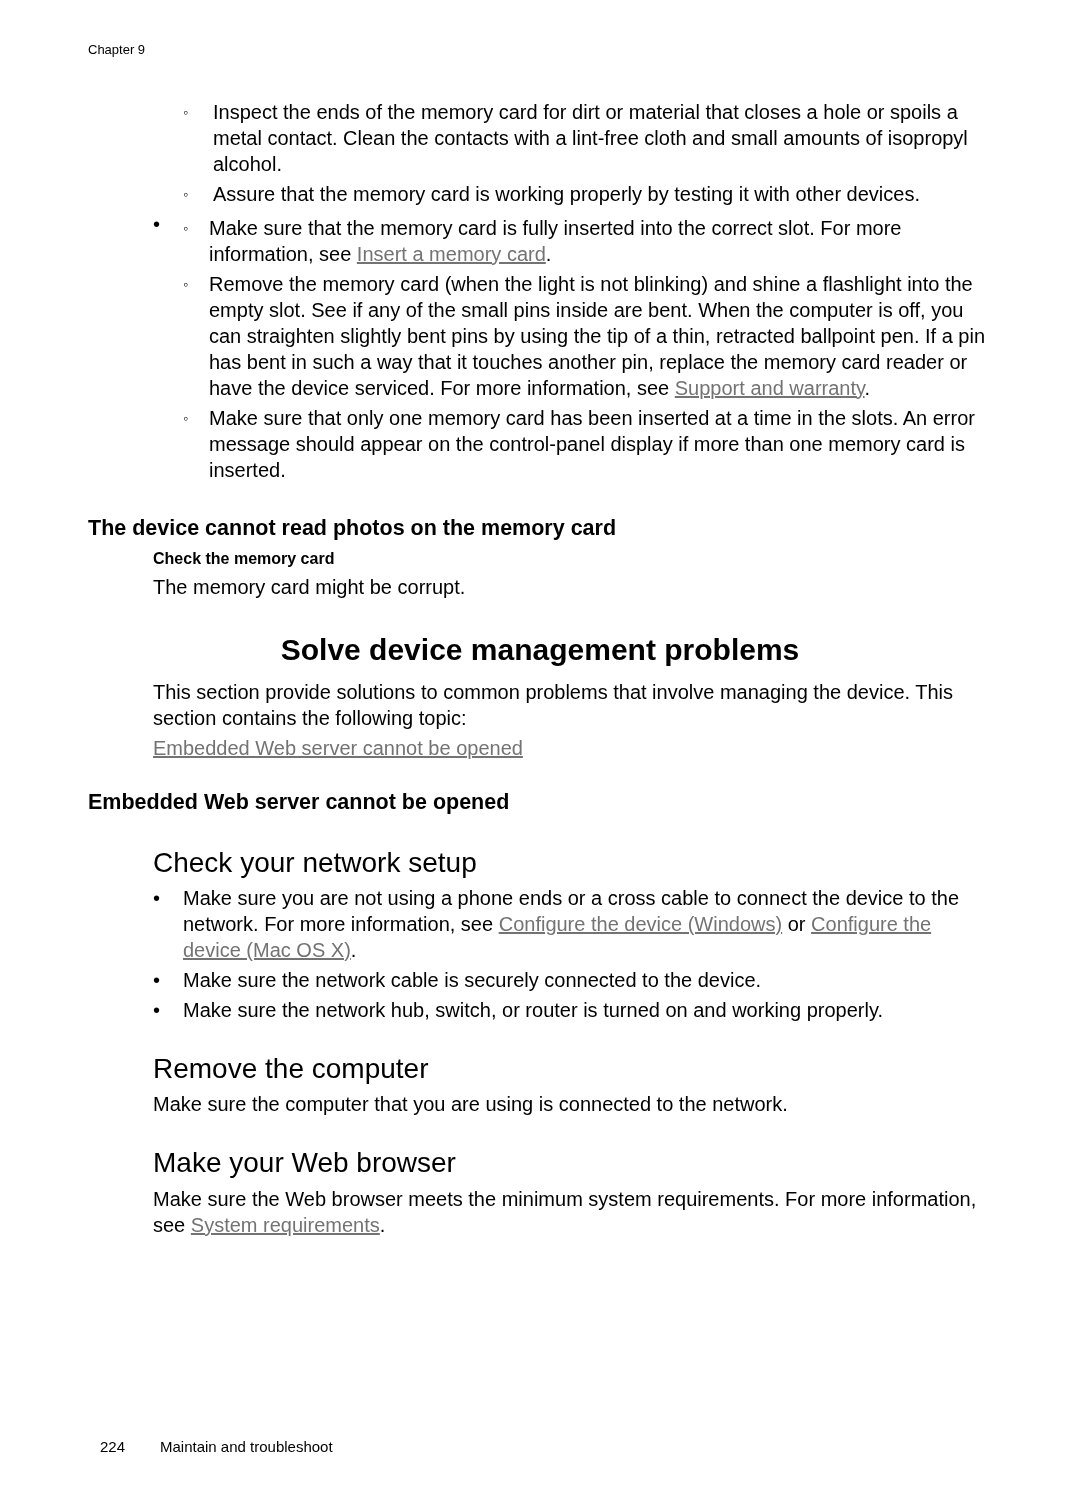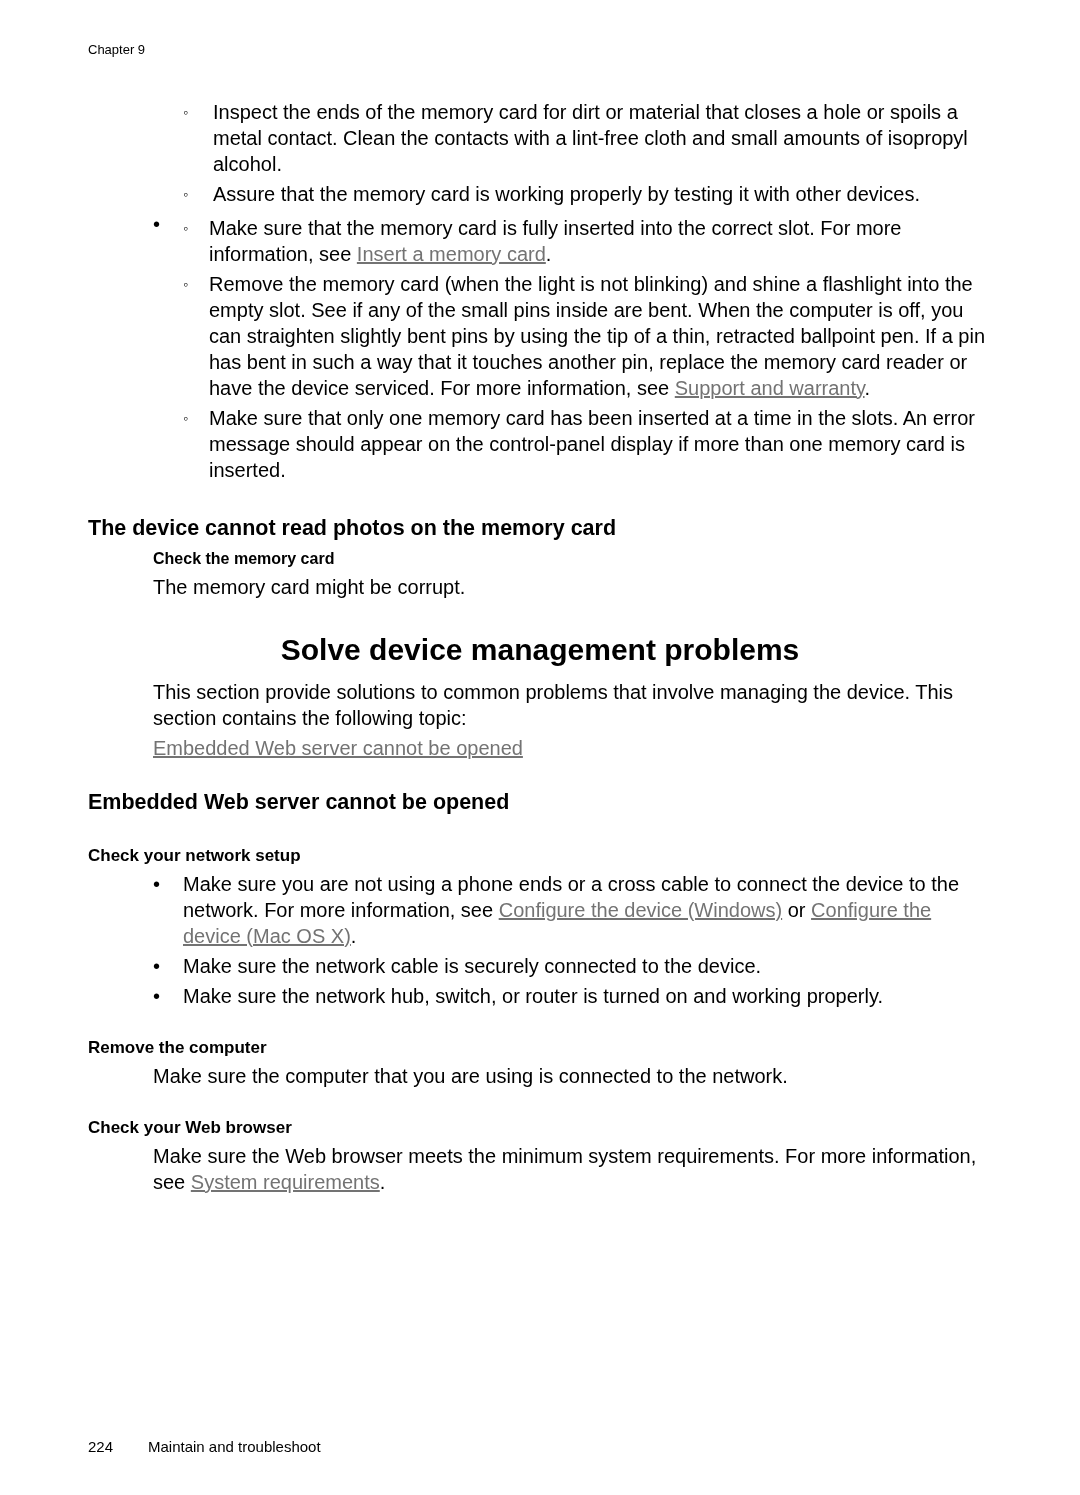--- a/index.html
+++ b/index.html
@@ -70,8 +70,9 @@
     margin-bottom: 4px;
   }
   .h4b {
-    font-weight: bold;
-    font-size: 17px;
+    font-weight: normal;
+    font-size: 28px;
+    margin-left: 65px;
     margin-top: 28px;
     margin-bottom: 4px;
   }

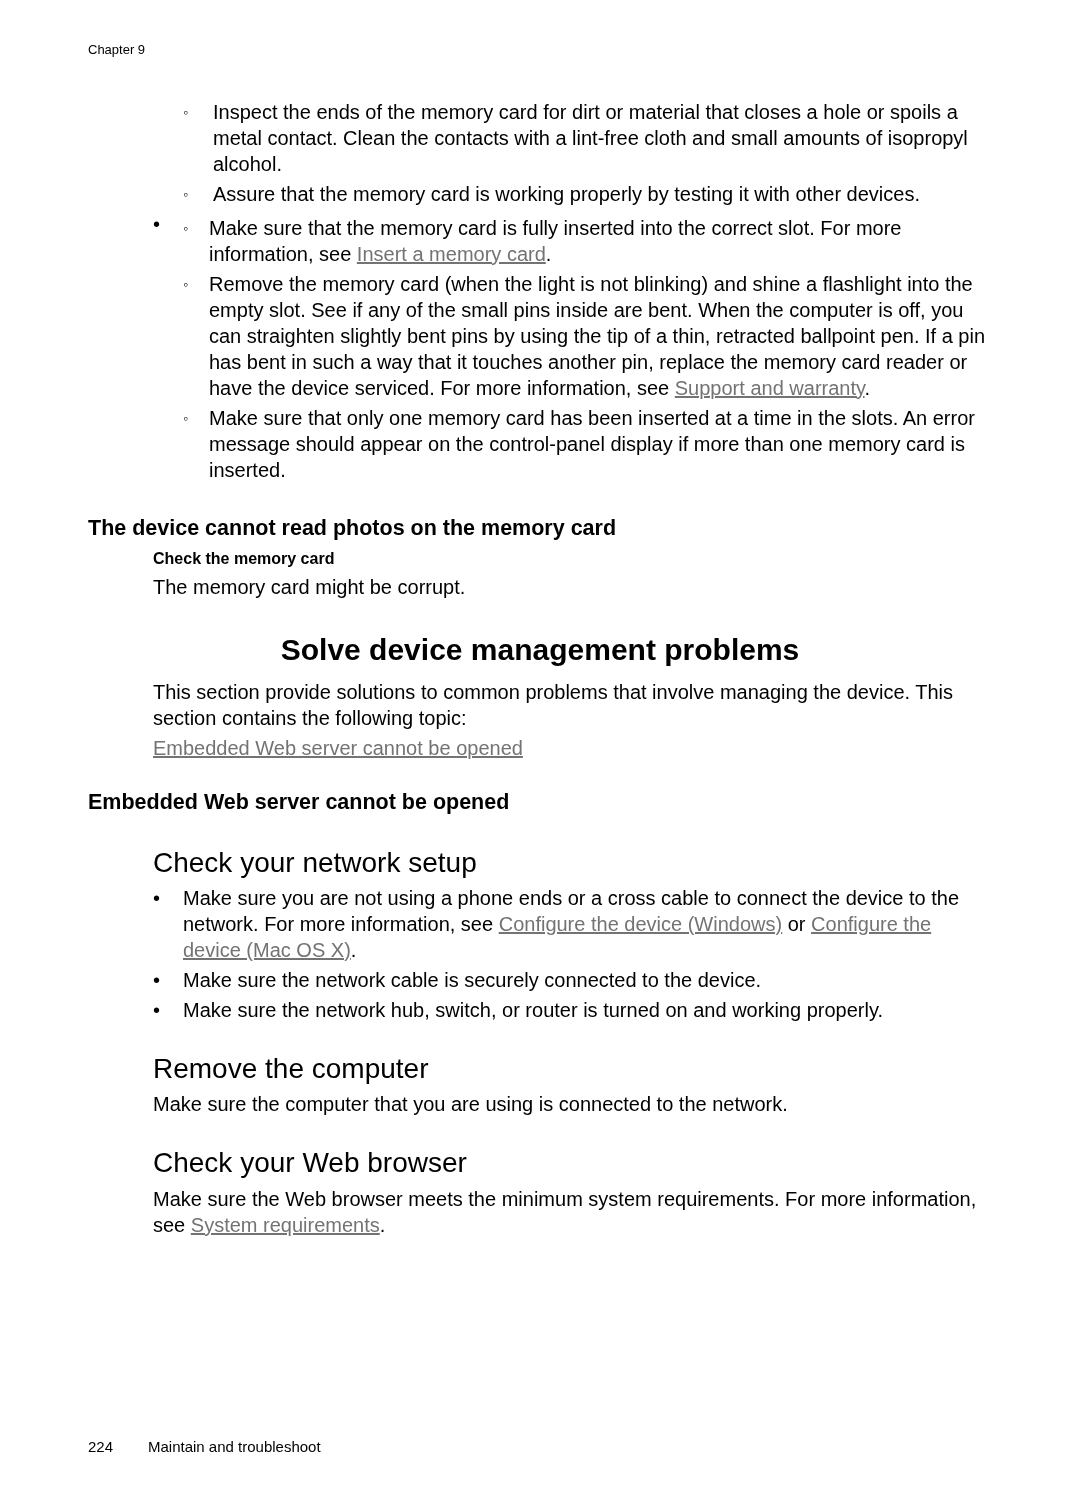--- a/index.html
+++ b/index.html
@@ -169,7 +169,7 @@
   <div class="h4b">Remove the computer</div>
   <div class="para-65">Make sure the computer that you are using is connected to the network.</div>
 
-  <div class="h4b">Check your Web browser</div>
+  <div class="h4b">Make your Web browser</div>
   <div class="para-65"><span>Make sure the Web browser meets the minimum system requirements. For more information, see </span><a href="#" class="link">System requirements</a><span>.</span></div>
 
 </div>

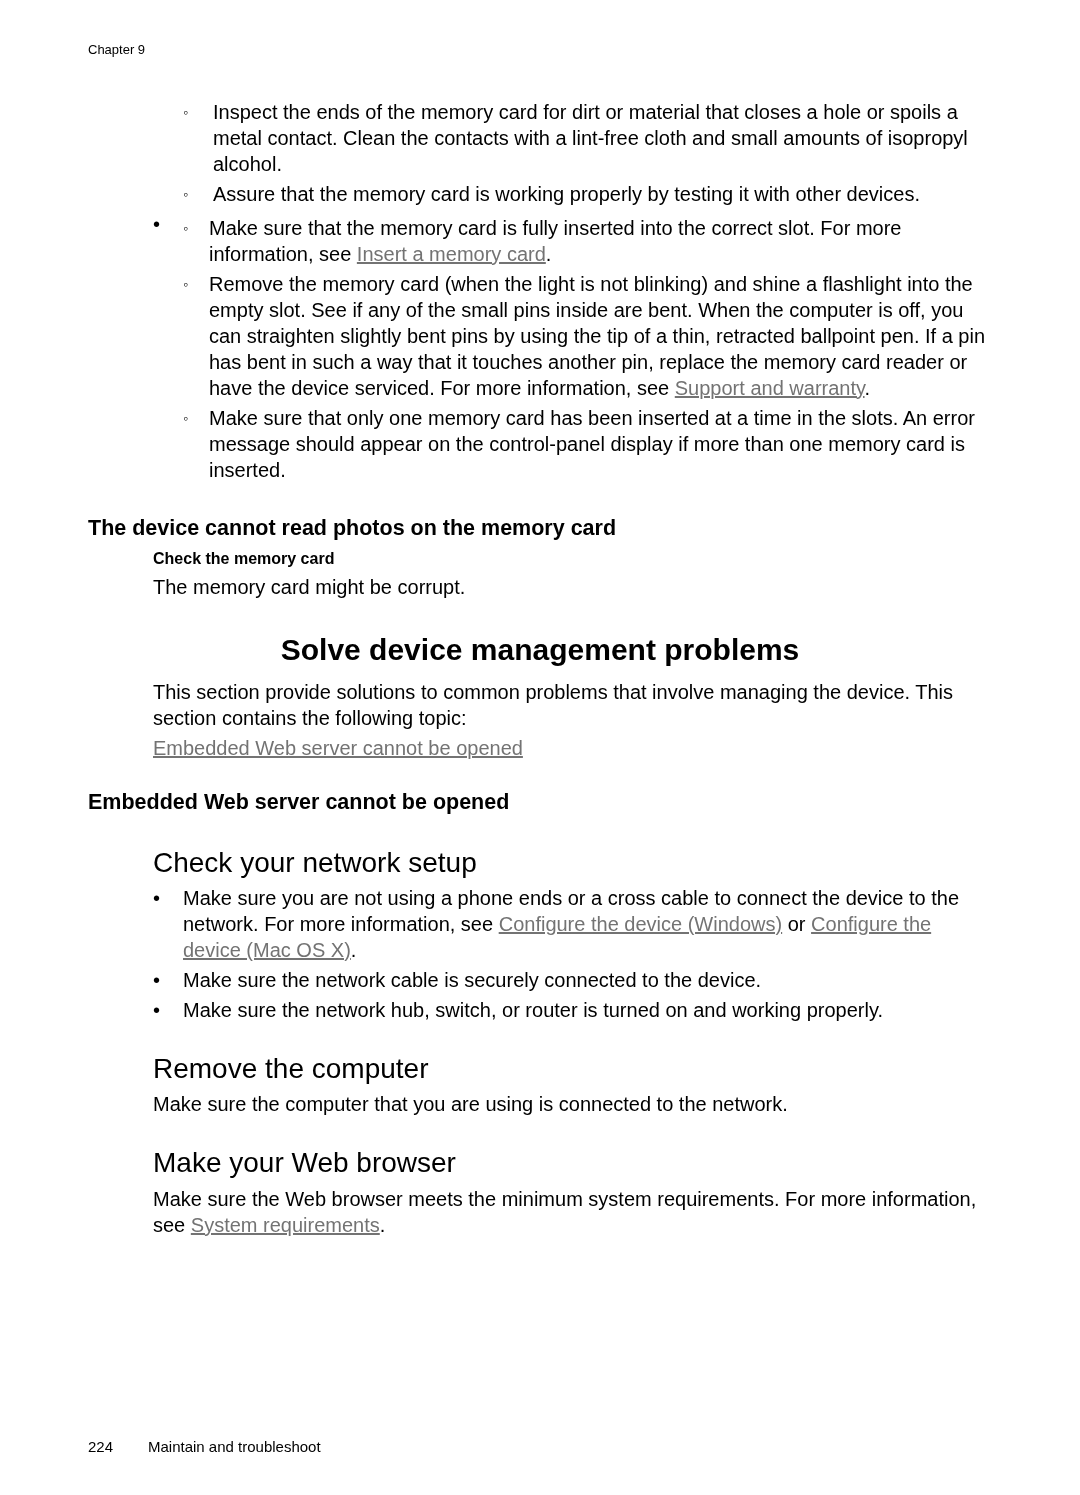--- a/index.html
+++ b/index.html
@@ -94,7 +94,7 @@
   .footer {
     position: absolute;
     bottom: 40px;
-    left: 88px;
+    left: 100px;
     font-size: 15px;
   }
   .footer .pg { display:inline-block; width:60px; }

